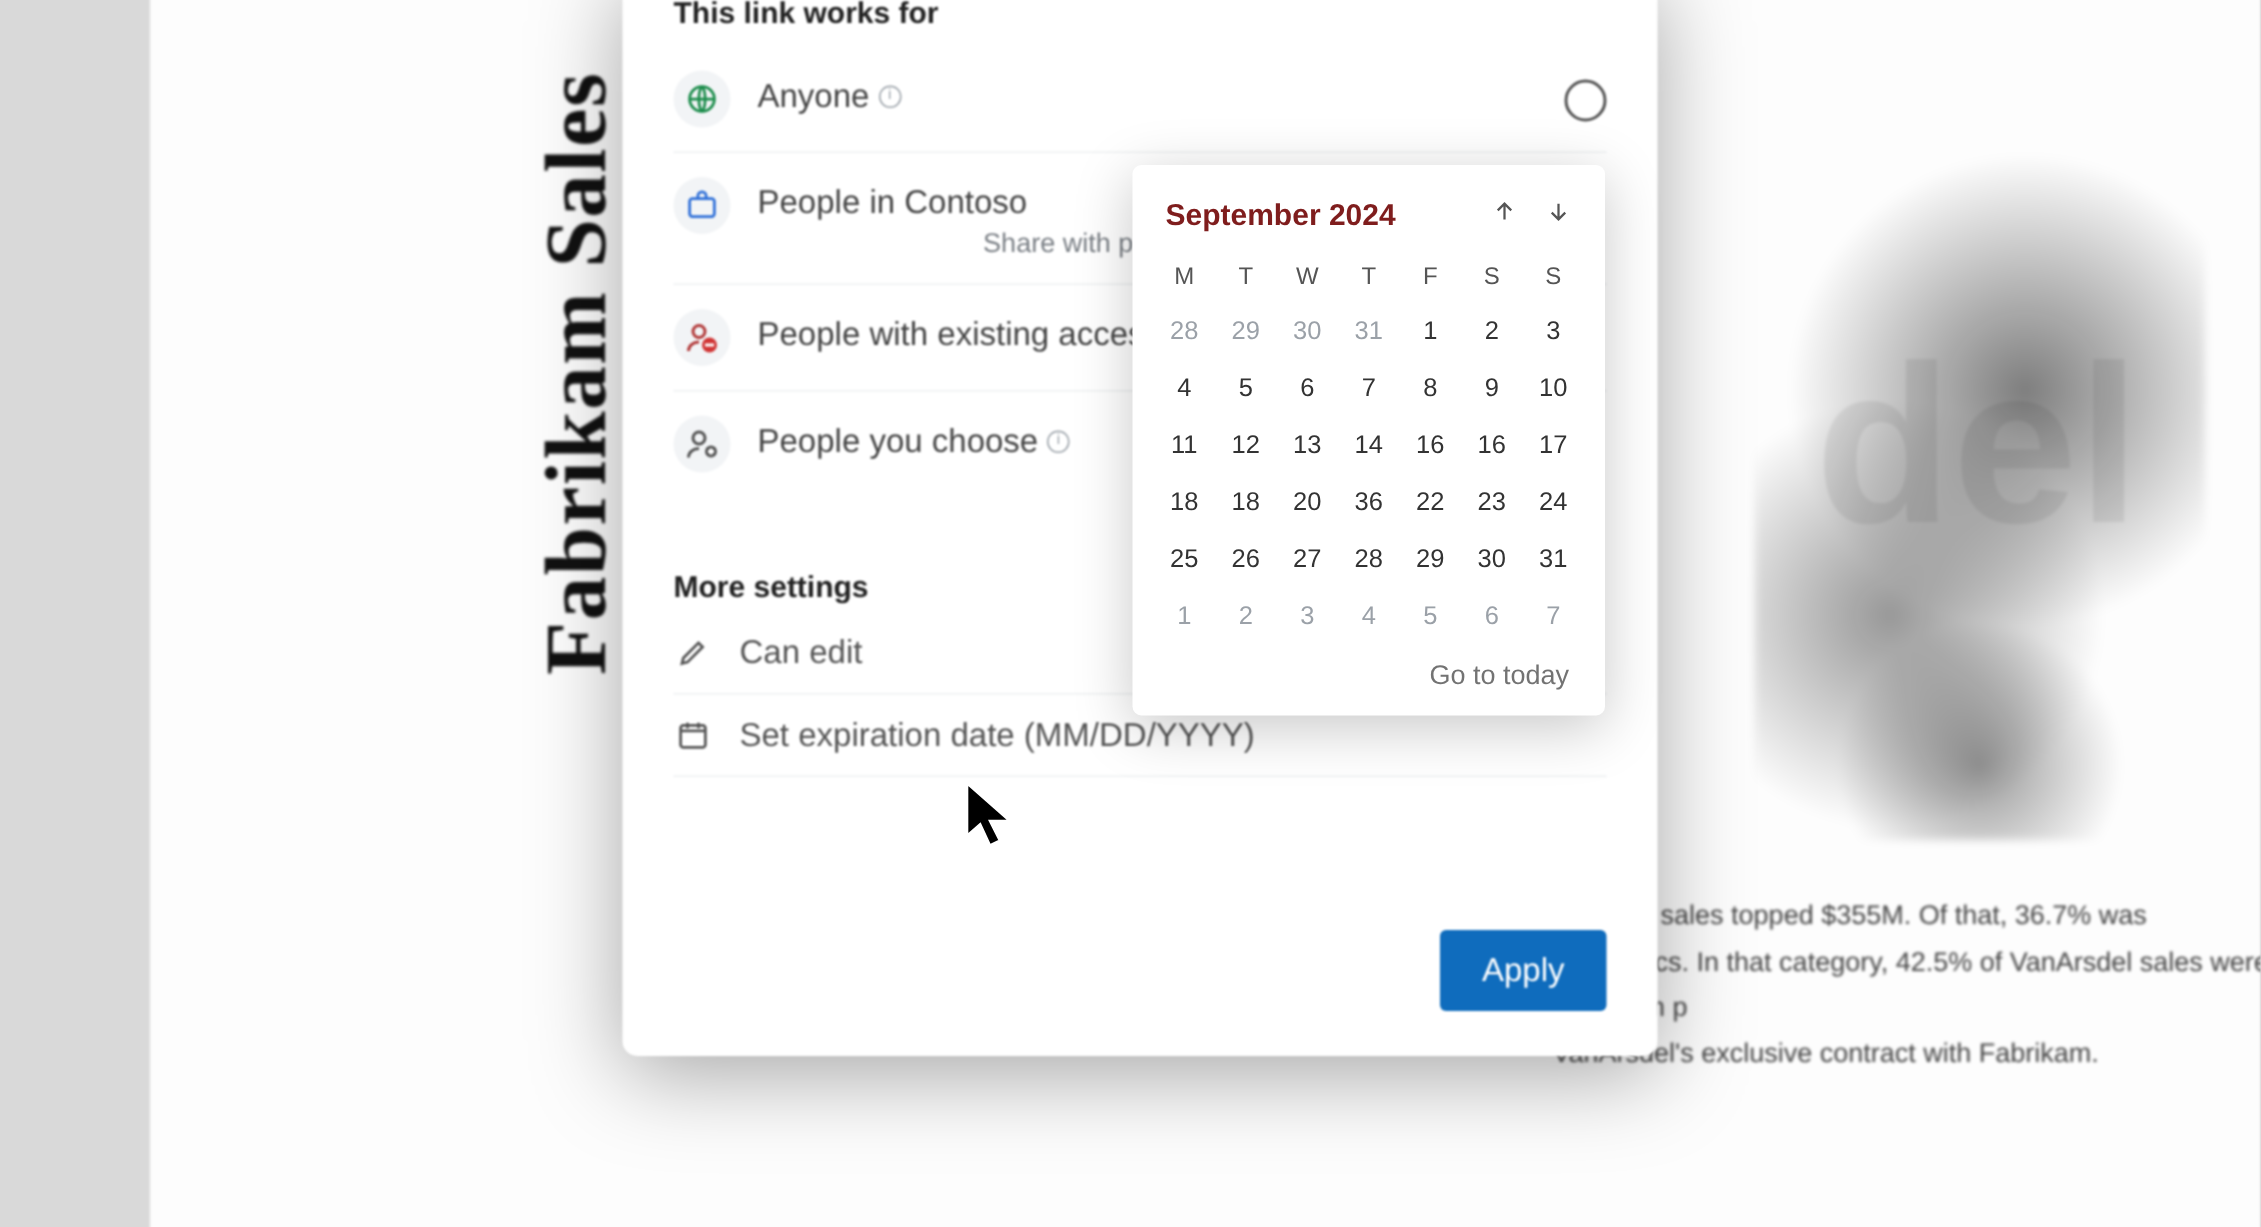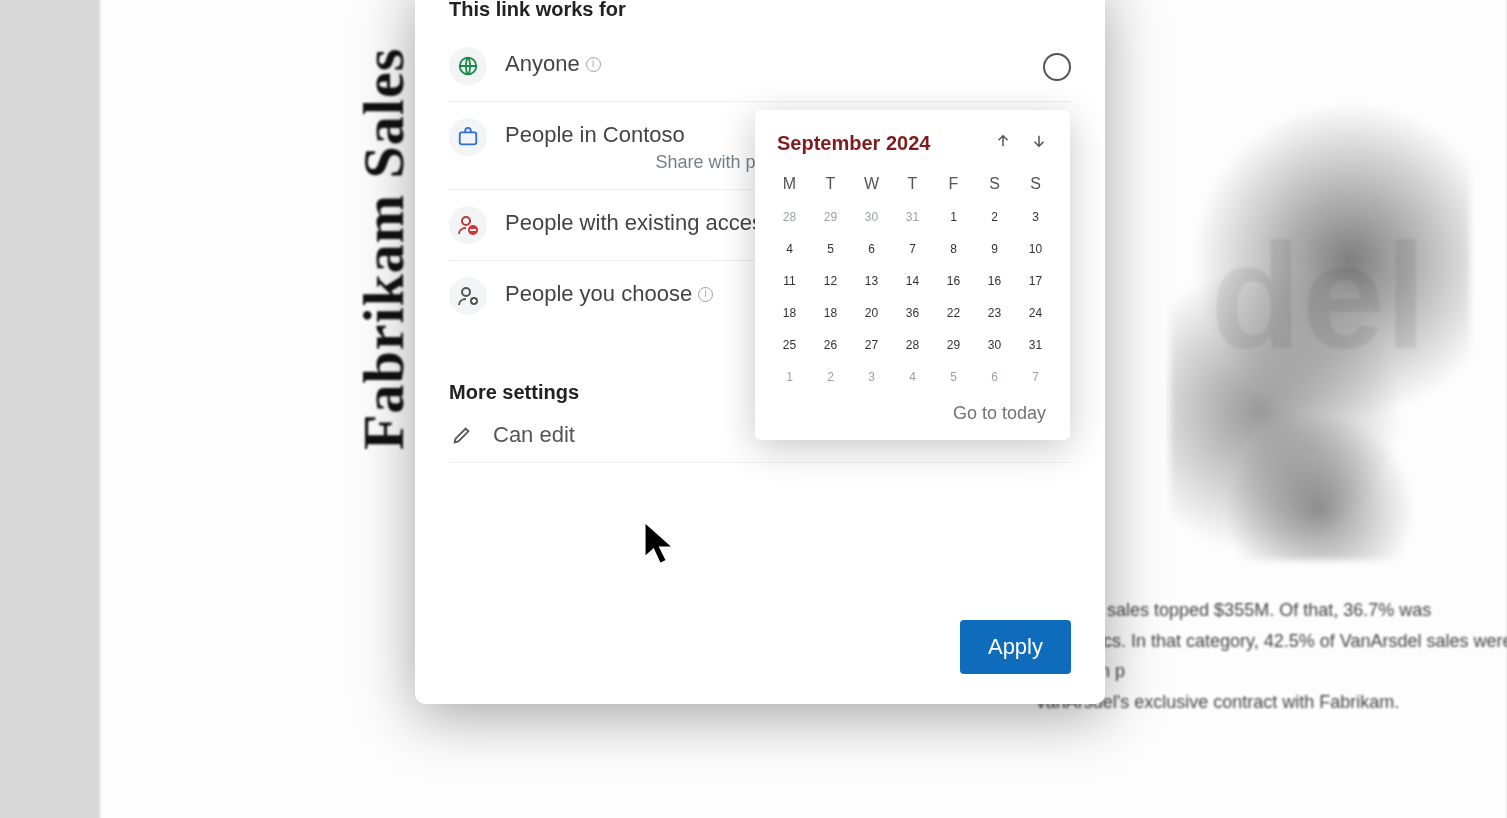--- a/index.html
+++ b/index.html
@@ -105,7 +105,7 @@
     text-align:center;
   }
   .cal-head-cell { font-size: 16px; color:#555; font-weight:500; padding: 8px 0;}
-  .cal-cell { font-size: 12px; color:#333; padding: 9px 0; cursor:pointer;}
+  .cal-cell { font-size: 17px; color:#333; padding: 9px 0; cursor:pointer;}
   .cal-cell.muted { color:#9ba1a8; }
   .cal-footer { text-align:right; padding: 10px 10px 2px; }
   .cal-footer span { font-size: 18px; color:#737373; cursor:pointer;}

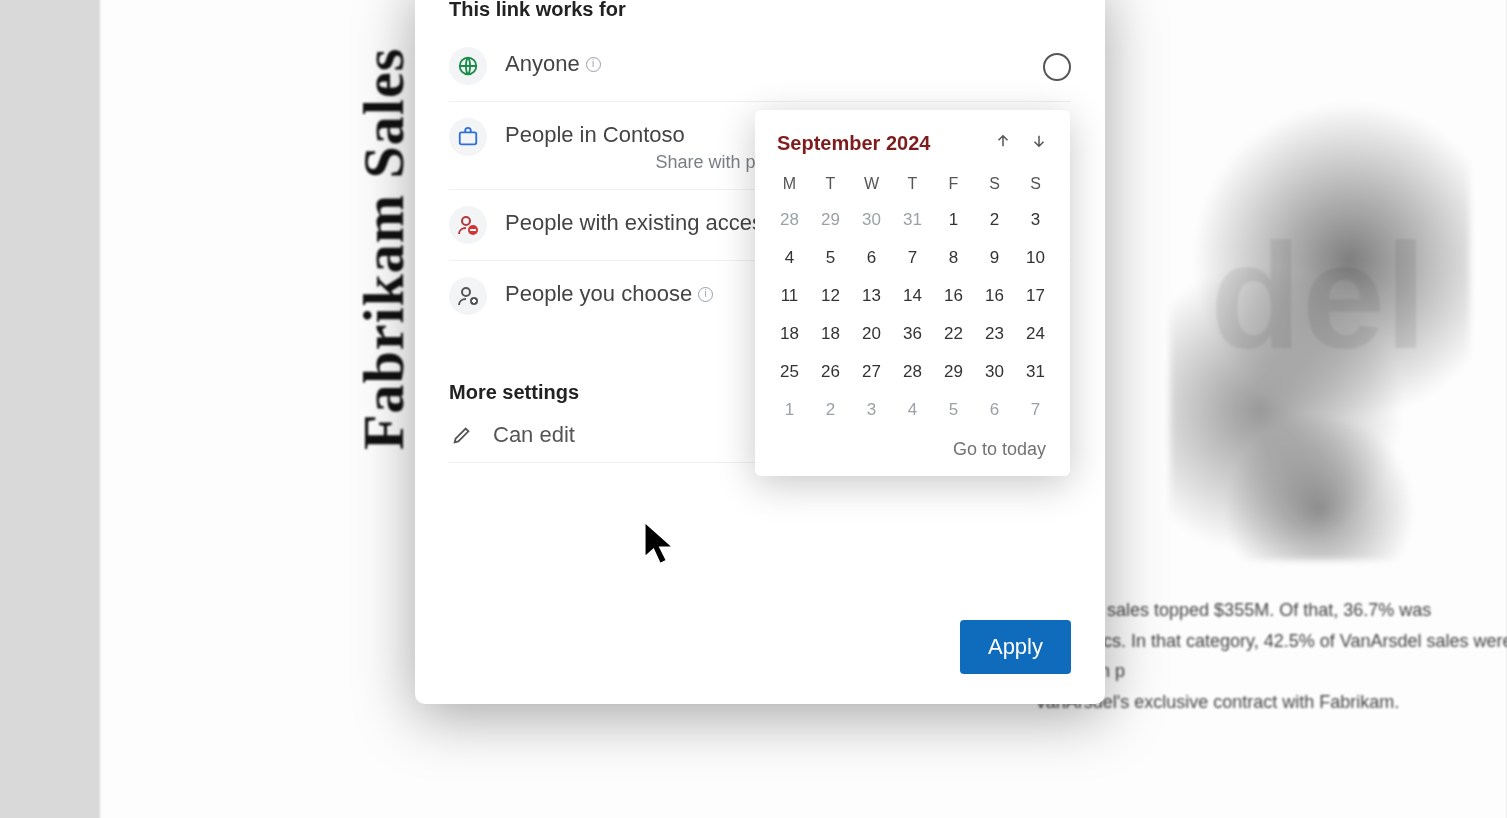--- a/index.html
+++ b/index.html
@@ -215,6 +215,15 @@
       <span>Can edit</span>
     </div>
 
+    <div class="setting-row">
+      <span class="setting-icon">
+        <svg width="22" height="22" viewBox="0 0 24 24" fill="none" stroke="#555" stroke-width="2">
+          <rect x="3" y="5" width="18" height="16" rx="2"></rect>
+            <path d="M3 9h18M8 3v4M16 3v4"></path>
+        </svg>
+      </span>
+      <span>Set expiration date (MM/DD/YYYY)</span>
+    </div>
   </div>
 
   <button class="apply-btn">Apply</button>

